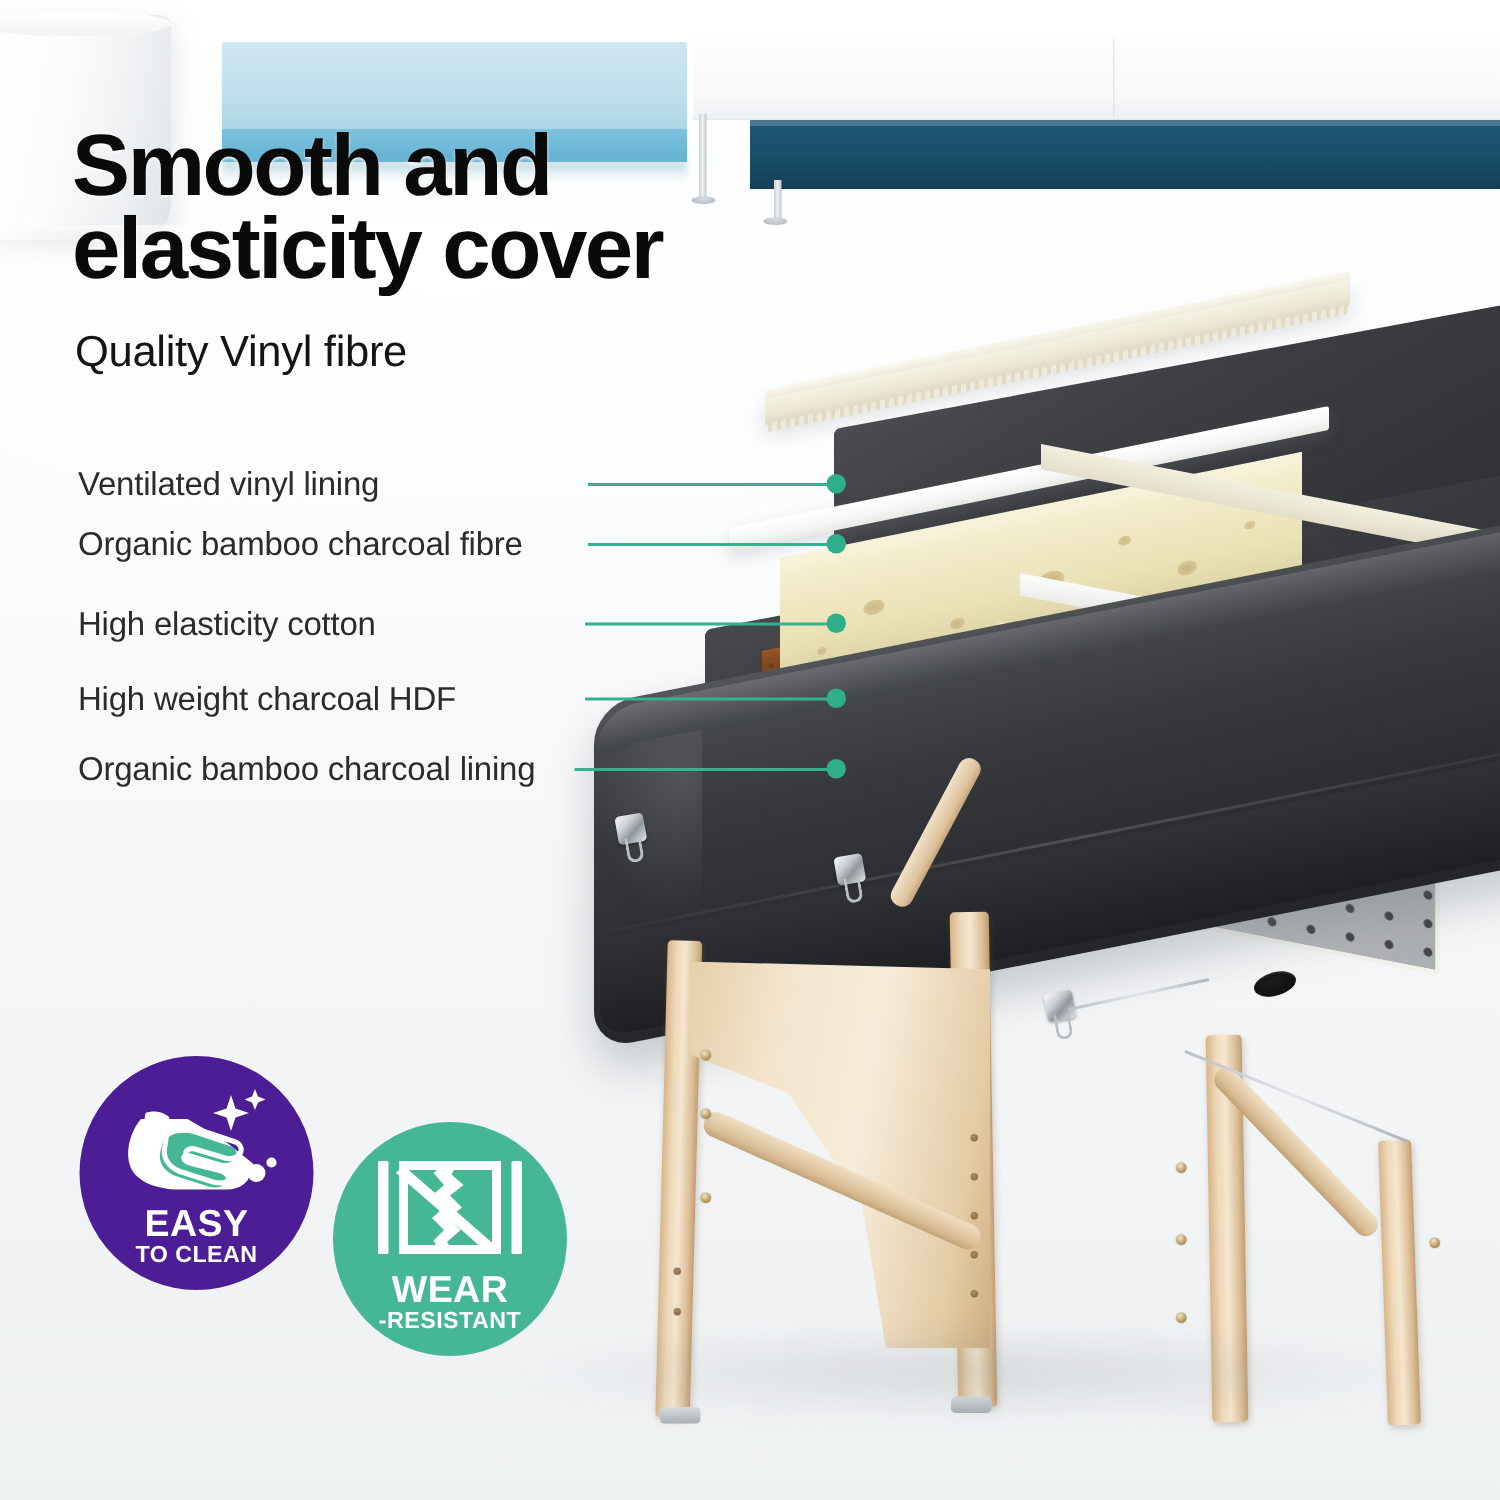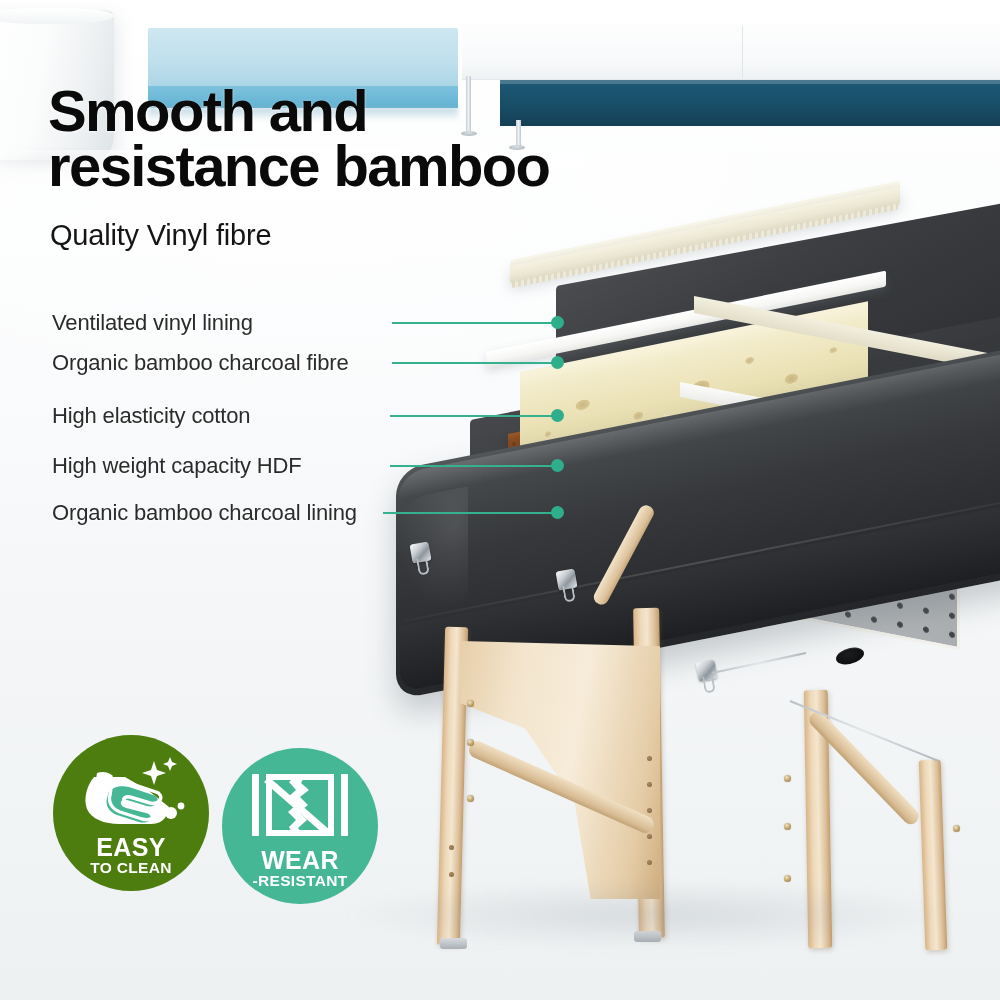--- a/index.html
+++ b/index.html
@@ -519,7 +519,7 @@
 
   <div class="headline">
     <span class="l1">Smooth and</span>
-    <span class="l2">resistance bamboo</span>
+    <span class="l2">elasticity cover</span>
   </div>
   <div class="subhead">Quality Vinyl fibre</div>
 

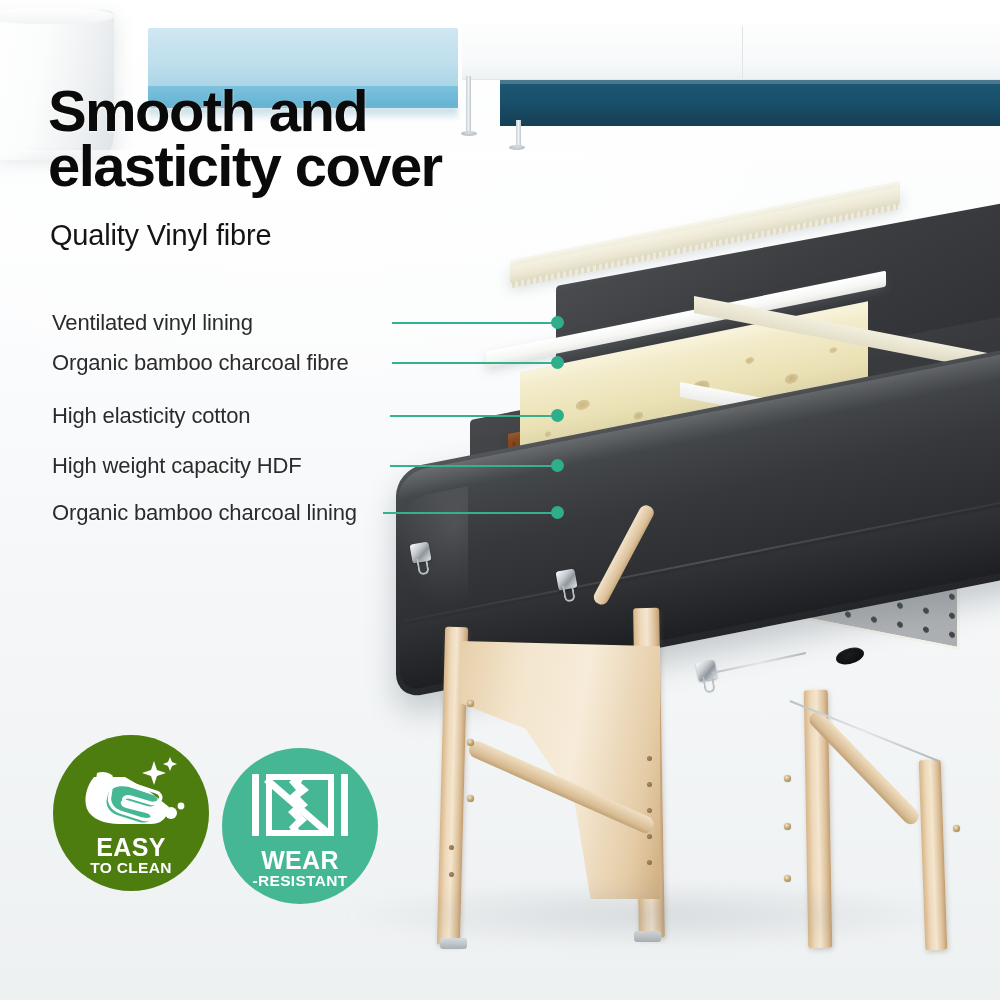--- a/index.html
+++ b/index.html
@@ -537,7 +537,7 @@
     <div class="feature-line" style="left:390px; top:415px; width:162px;"></div>
     <div class="feature-dot" style="left:551px; top:409px;"></div>
 
-    <div class="feature-label" style="left:52px; top:453px;">High weight capacity HDF</div>
+    <div class="feature-label" style="left:52px; top:453px;">High weight charcoal HDF</div>
     <div class="feature-line" style="left:390px; top:465px; width:162px;"></div>
     <div class="feature-dot" style="left:551px; top:459px;"></div>
 

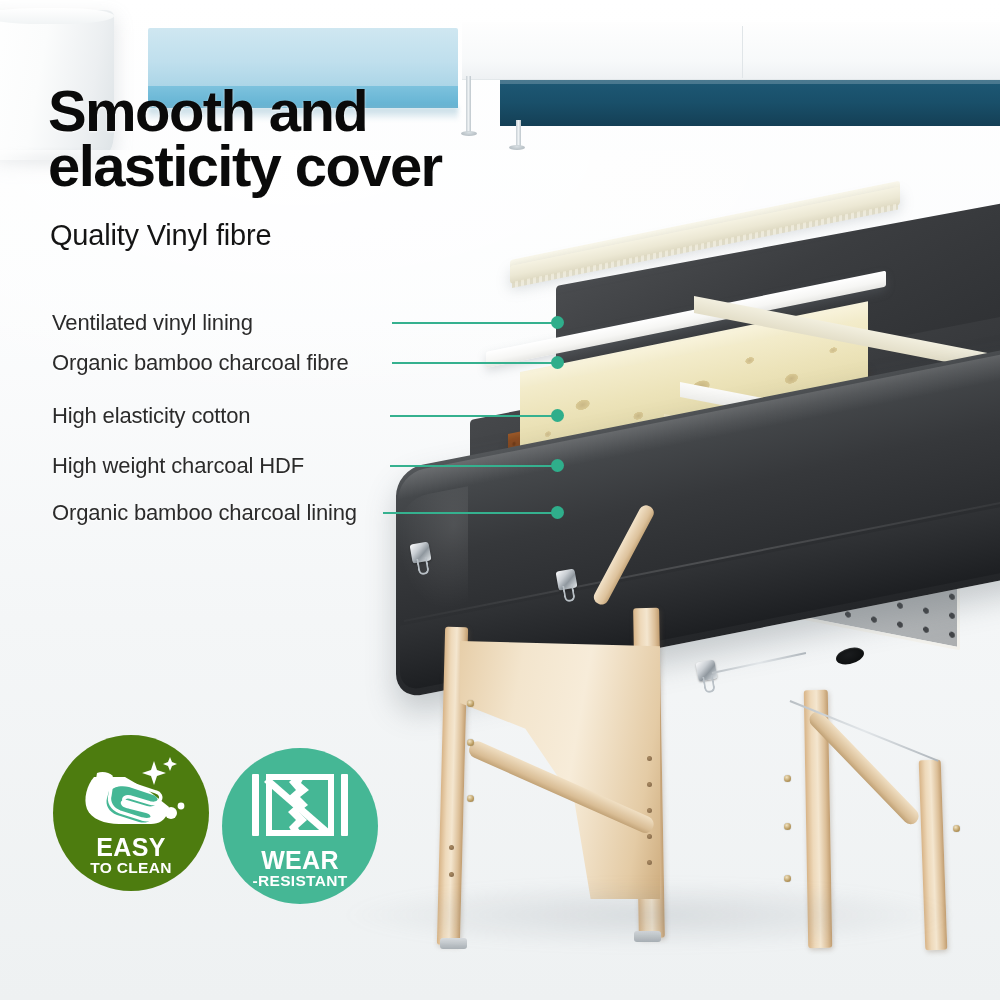--- a/index.html
+++ b/index.html
@@ -400,7 +400,7 @@
 
   
   .badge { position:absolute; width:156px; height:156px; border-radius:50%; }
-  .badge.b1 { left:53px; top:735px; background:#4d7c0f; }
+  .badge.b1 { left:53px; top:704px; background:#4c1d95; }
   .badge.b2 { left:222px; top:748px; background:#45b795; }
   .badge-icon { position:absolute; left:0; top:20px; width:156px; height:76px; }
   .badge-title {

